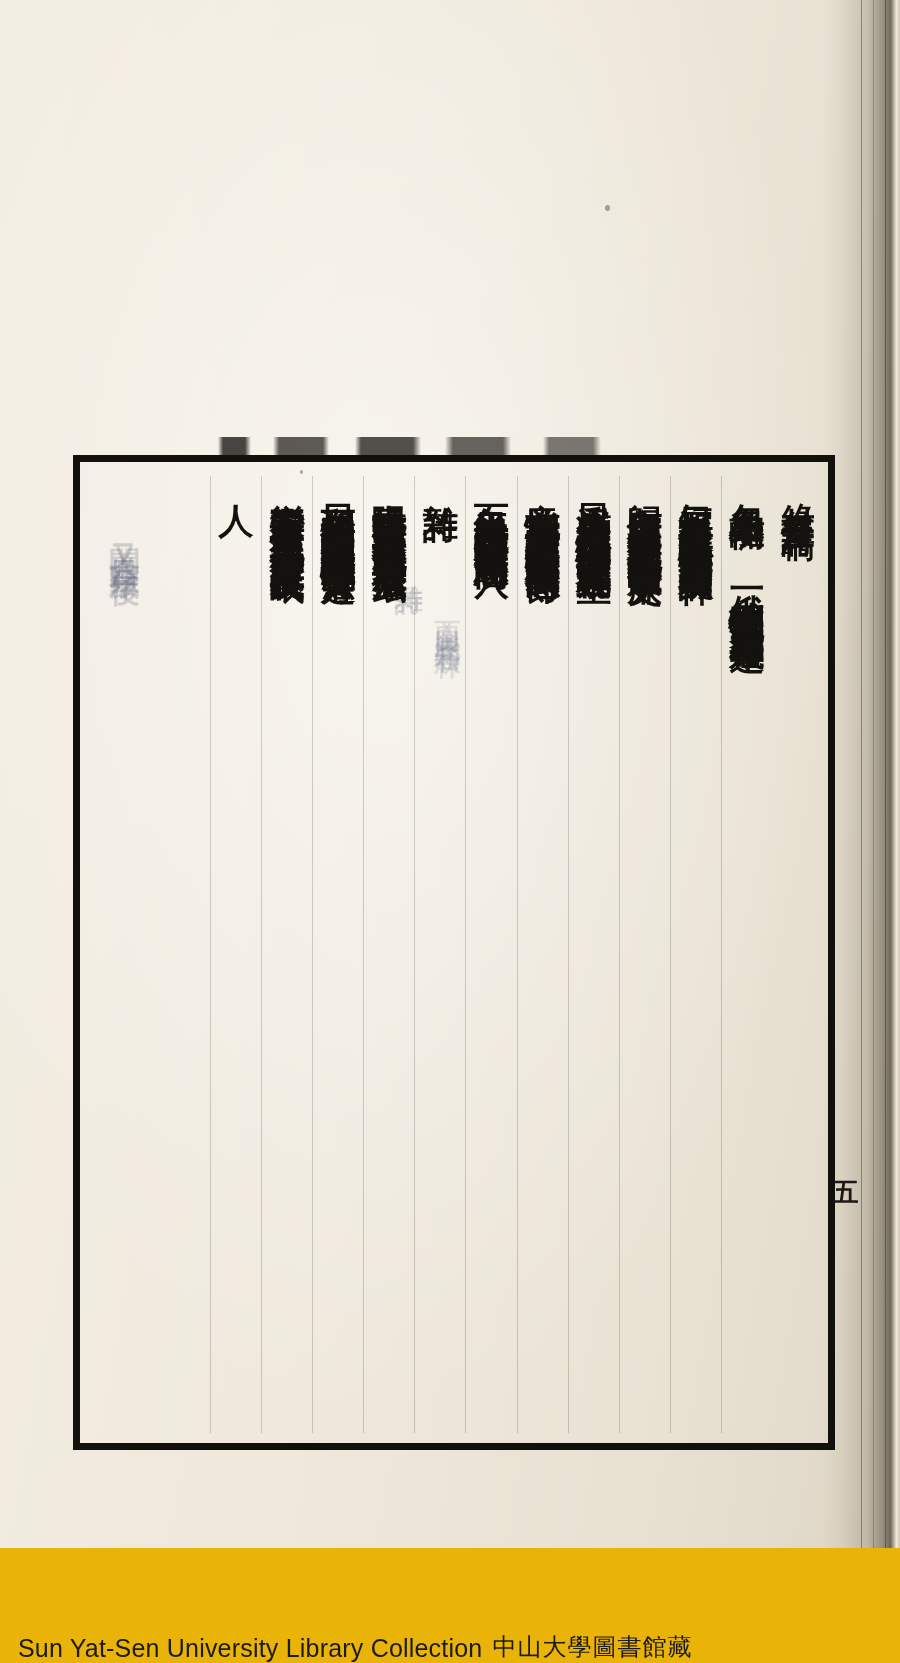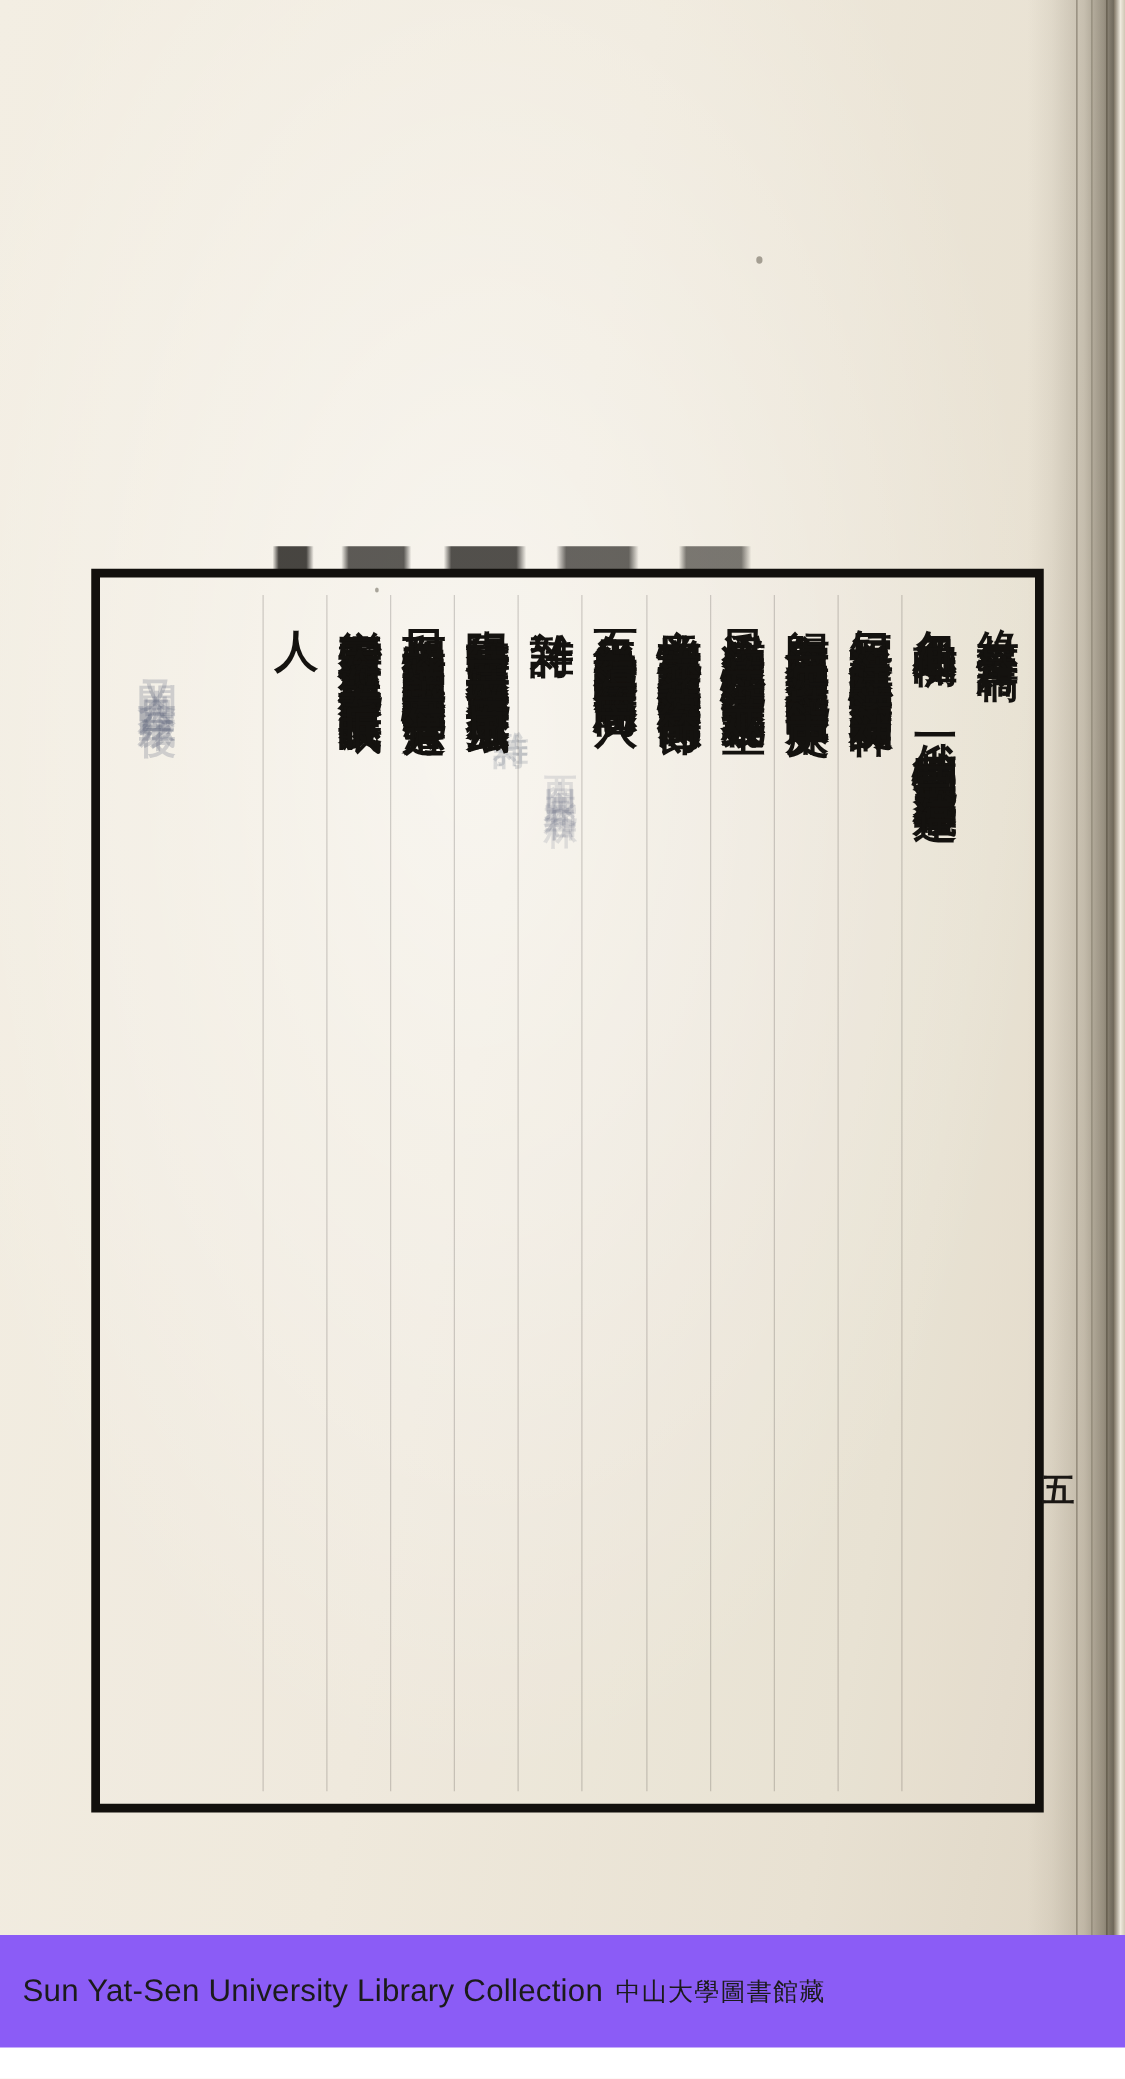--- a/index.html
+++ b/index.html
@@ -204,10 +204,10 @@
     left: 0;
     top: 1548px;
     width: 900px;
-    height: 90px;
-    background: #8b5cf6;
+    height: 115px;
+    background: #eab308;
     display: flex;
-    align-items: center;
+    align-items: flex-end;
     padding-left: 18px;
     box-sizing: border-box;
   }

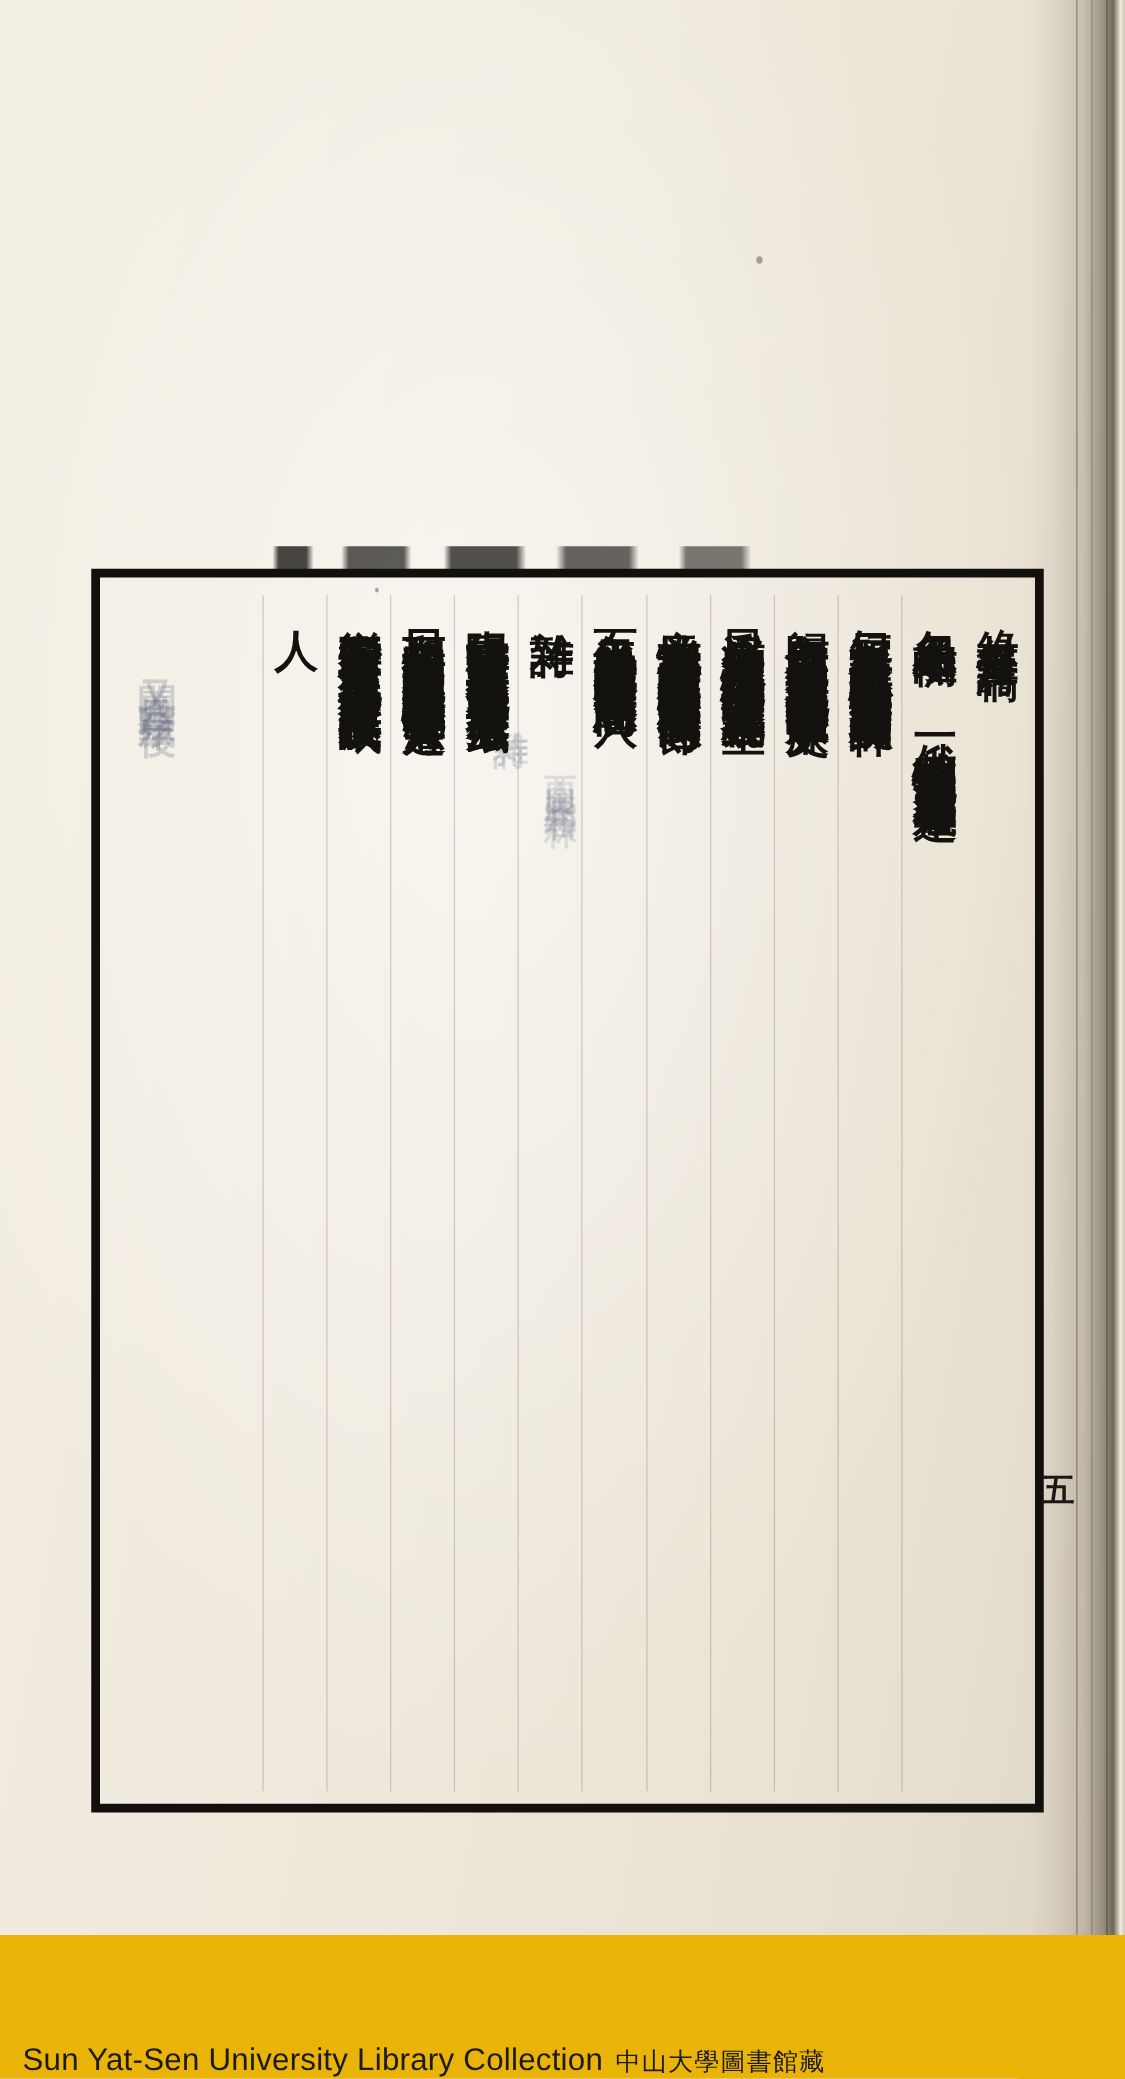--- a/index.html
+++ b/index.html
@@ -219,7 +219,7 @@
   }
   #credit-zh {
     font-family: Liberation Sans, sans-serif;
-    font-size: 20px;
+    font-size: 24px;
     color: #1b1b1b;
     margin-left: 10px;
     letter-spacing: 1px;

